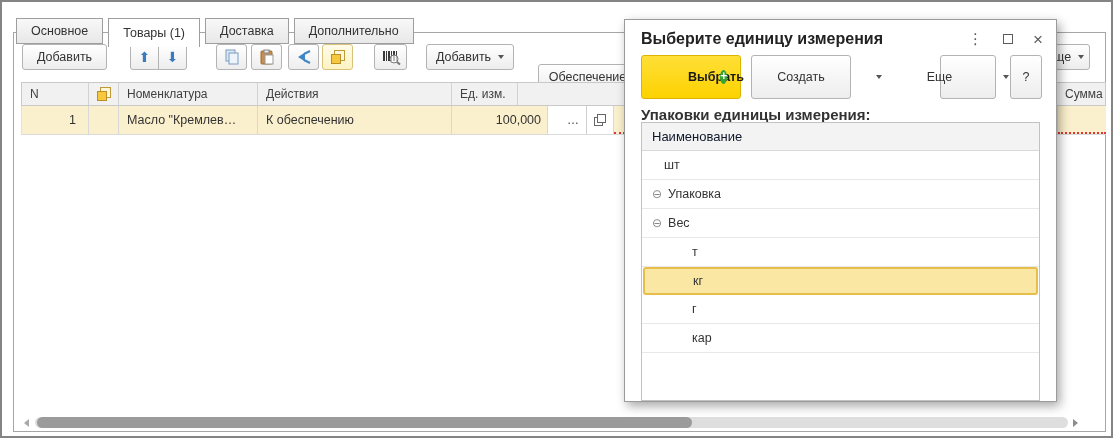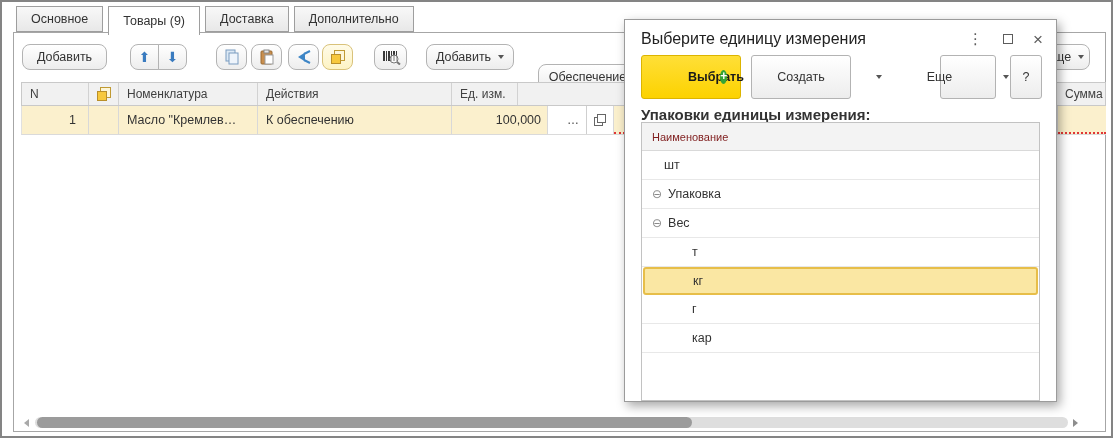--- a/index.html
+++ b/index.html
@@ -8,7 +8,7 @@
   .glyph { font-family:"DejaVu Sans",sans-serif; }
 
   
-  .tabs { position:absolute; left:14px; top:4px; display:flex; align-items:flex-start; z-index:5; }
+  .tabs { position:absolute; left:14px; top:16px; display:flex; align-items:flex-start; z-index:5; }
   .tab { display:inline-flex; align-items:center; height:26px; padding:0 14px; margin-right:5px;
          border:1px solid #9e9e9e; background:linear-gradient(#f8f8f8,#e8e8e8);
          font-size:12.5px; color:#333; cursor:default; }

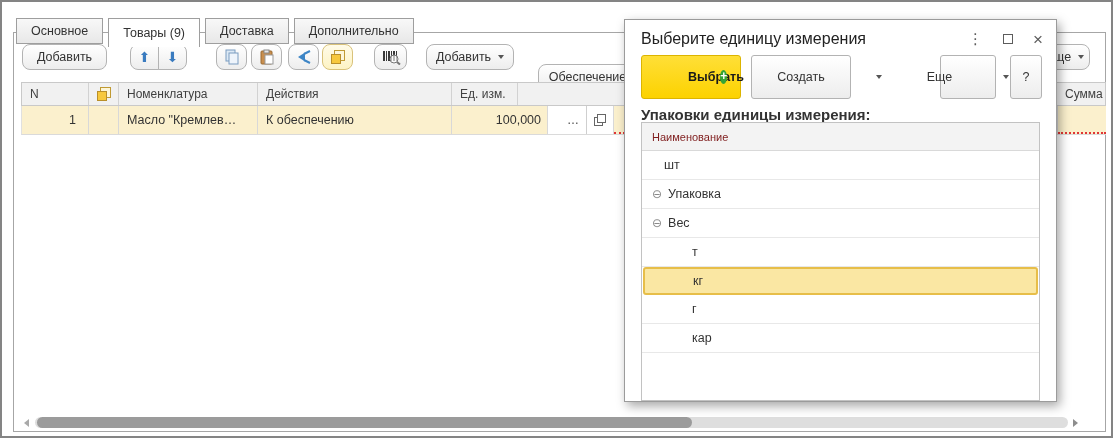--- a/index.html
+++ b/index.html
@@ -105,7 +105,7 @@
         <span>Основное</span>
       </div>
     <div class="tab active">
-        <span>Товары (9)</span>
+        <span>Товары (1)</span>
       </div>
     <div class="tab">
         <span>Доставка</span>

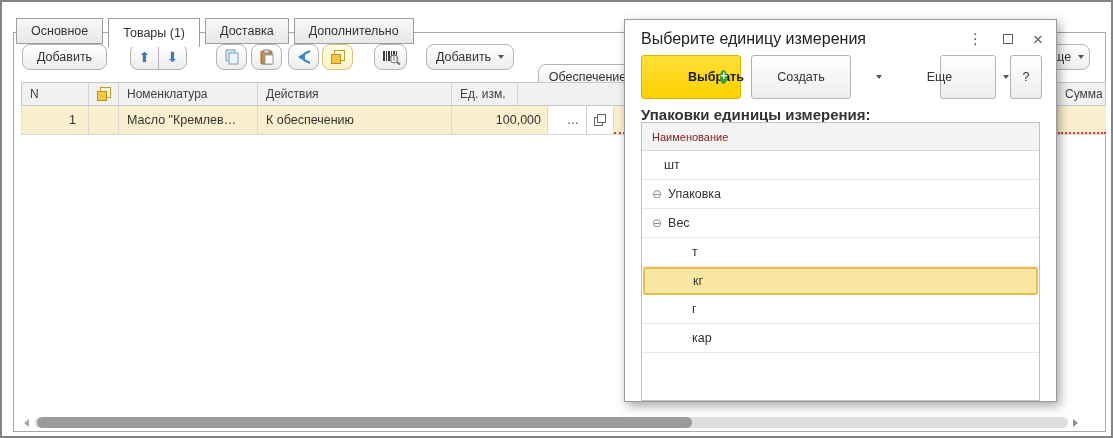--- a/index.html
+++ b/index.html
@@ -69,7 +69,7 @@
   .dialog { position:absolute; left:622px; top:17px; width:433px; height:383px; background:#fff;
             border:1px solid #9b9b9b; box-shadow:3px 4px 10px rgba(0,0,0,0.35); z-index:10; }
   .dlg-titlebar { position:absolute; left:16px; right:13px; top:10px; display:flex; align-items:center; }
-  .dlg-title { font-size:16px; font-weight:normal; color:#222; flex:1; white-space:nowrap; }
+  .dlg-title { font-size:16px; font-weight:bold; color:#222; flex:1; white-space:nowrap; }
   .dlg-ctl { color:#5c5c5c; display:flex; align-items:center; justify-content:center; }
   .kebab { font-size:15px; margin-right:20px; }
   .maxbox { width:10px; height:10px; border:1.5px solid #5c5c5c; margin-right:20px; }

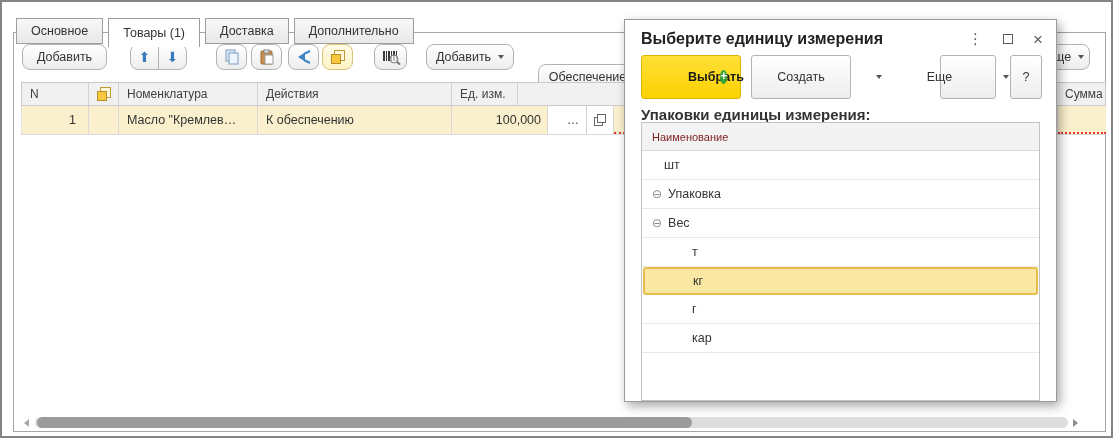--- a/index.html
+++ b/index.html
@@ -20,7 +20,7 @@
 
   
   .btn { position:absolute; top:42px; height:26px; display:flex; align-items:center; justify-content:center;
-         background:linear-gradient(#ffffff,#ededed); border:1px solid #b3b3b3; border-radius:8px;
+         background:linear-gradient(#ffffff,#ededed); border:1px solid #b3b3b3; border-radius:3px;
          font-size:12.5px; color:#333; z-index:2; padding:0 10px; }
   .icon-btn { padding:0; }
   .caret-down { width:0; height:0; border-left:3.5px solid transparent; border-right:3.5px solid transparent;

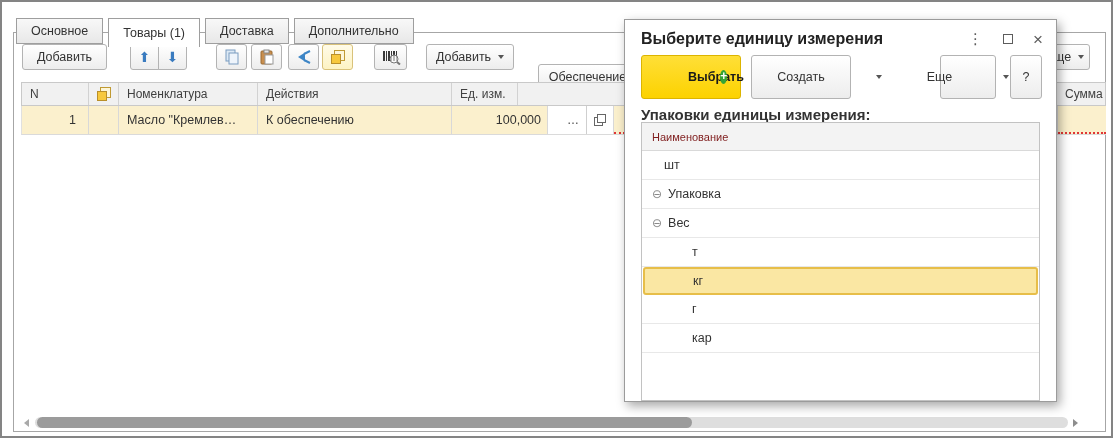--- a/index.html
+++ b/index.html
@@ -86,7 +86,7 @@
   .dlg-list { position:absolute; left:16px; right:16px; top:102px; height:279px; border:1px solid #c2c2c2;
               overflow:hidden; background:#fff; }
   .lh { height:28px; display:flex; align-items:center; padding-left:10px; background:#f3f3f3;
-        border-bottom:1px solid #d9d9d9; font-size:11px; color:#7f1d1d; }
+        border-bottom:1px solid #d9d9d9; font-size:13px; color:#0f172a; }
   .lrow { height:29px; display:flex; align-items:center; border-bottom:1px solid #e8e8e8;
           font-size:12.5px; color:#333; }
   .ind-item  { padding-left:22px; }

